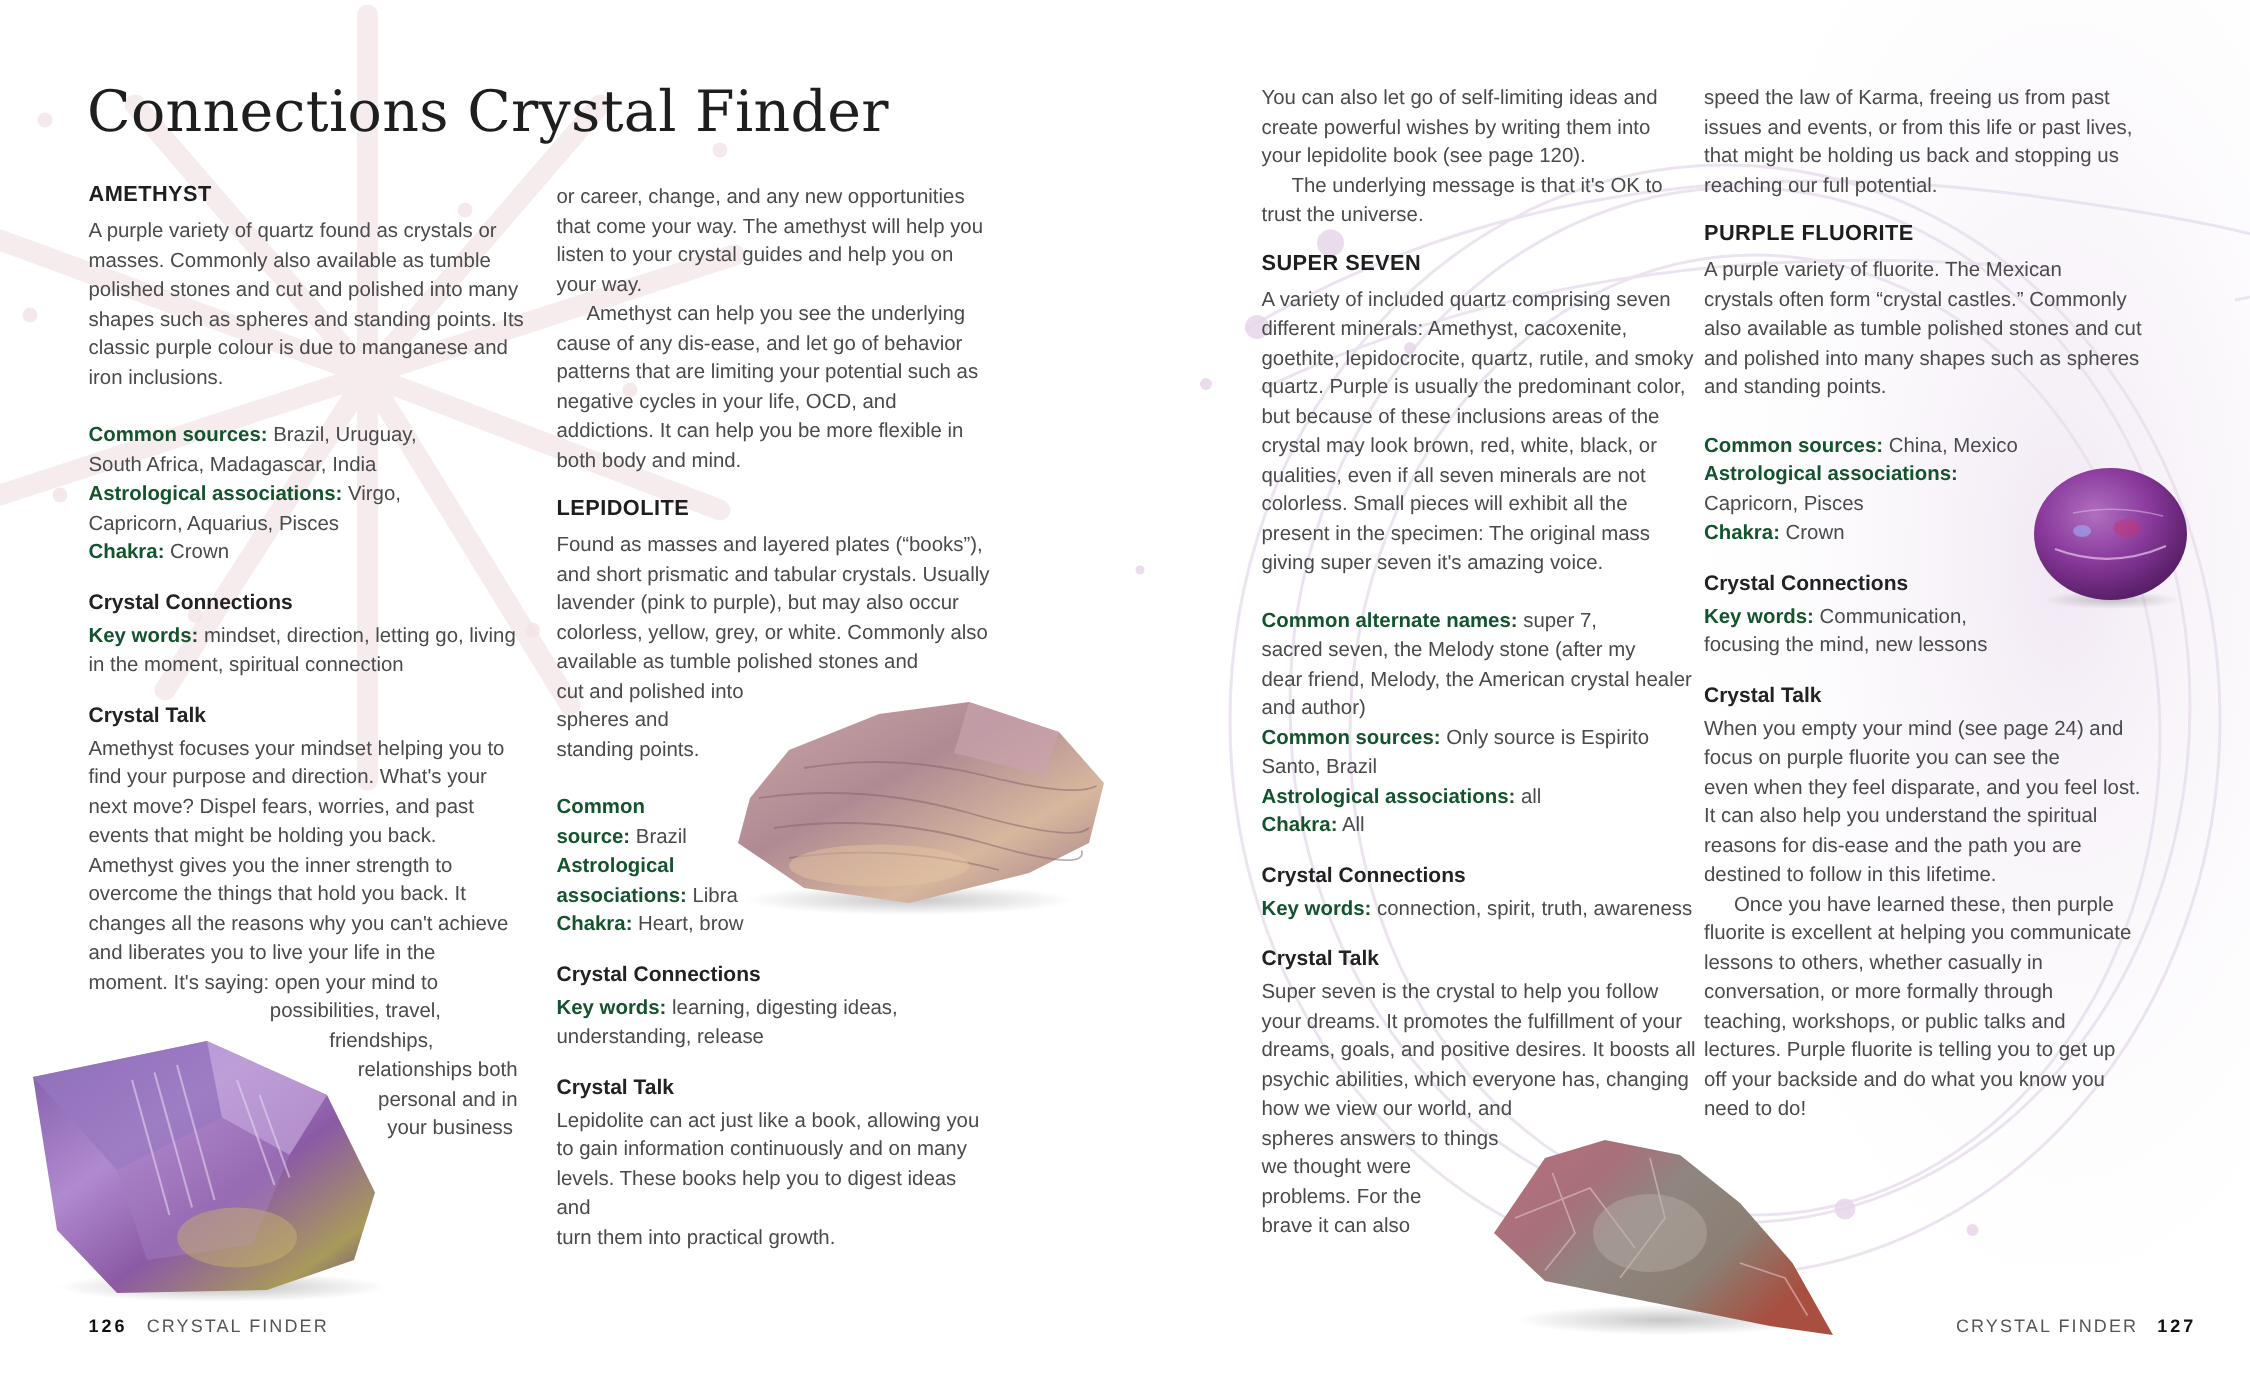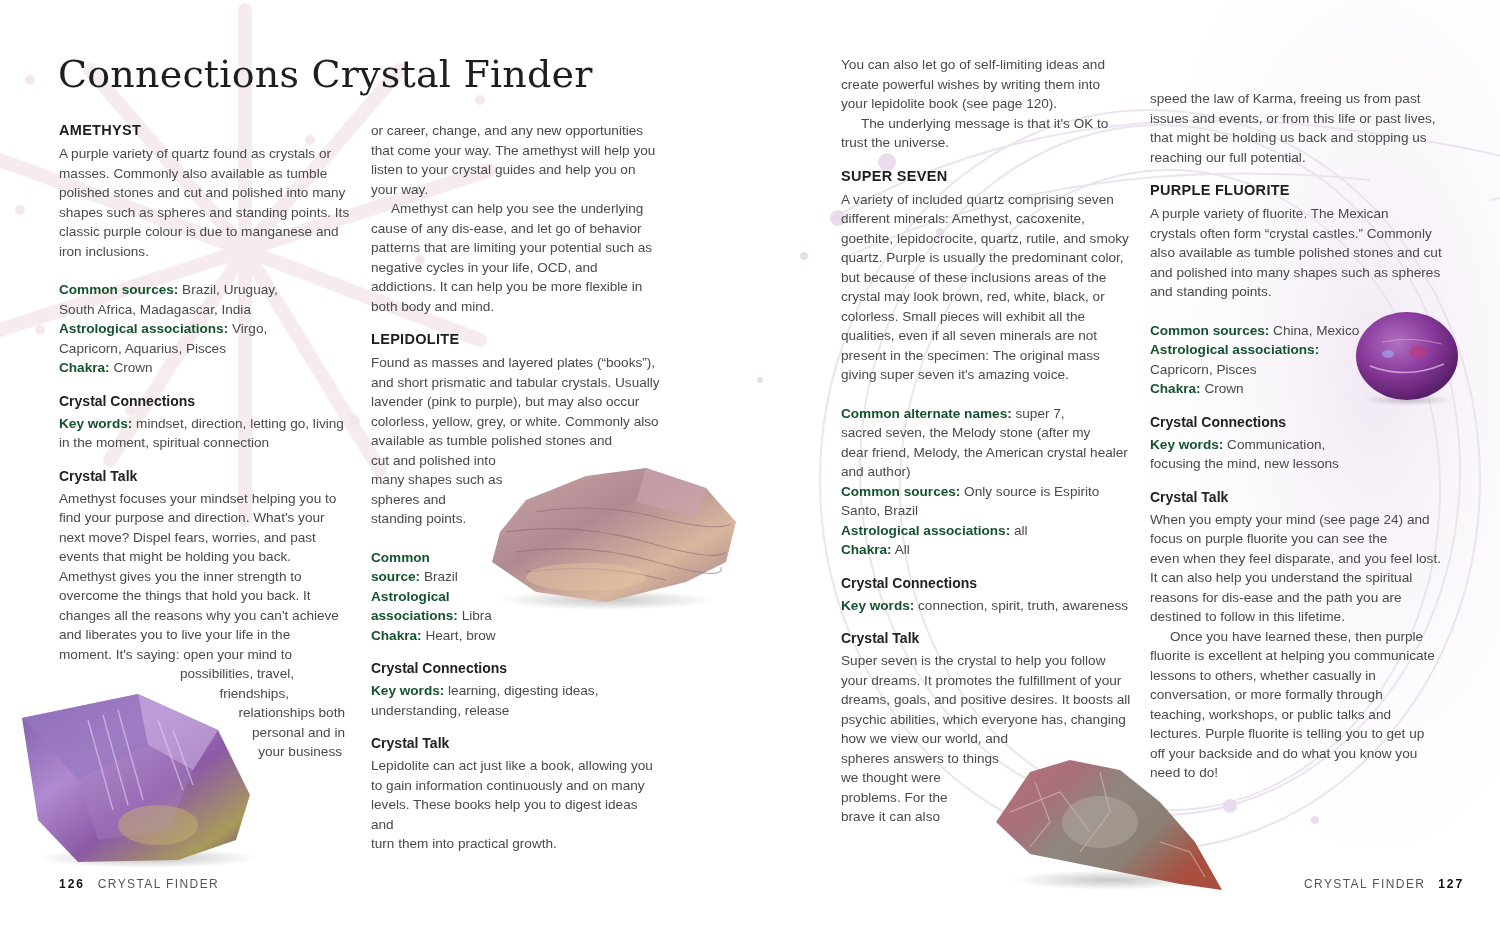--- a/index.html
+++ b/index.html
@@ -310,7 +310,7 @@
       </svg>
     </div>
 
-    <div class="col" style="left:400px; top:55px; width:300px;margin-top:34px;">
+    <div class="col" style="left:386px; top:55px; width:300px;">
       <p>speed the law of Karma, freeing us from past</p>
       <p>issues and events, or from this life or past lives,</p>
       <p>that might be holding us back and stopping us</p>

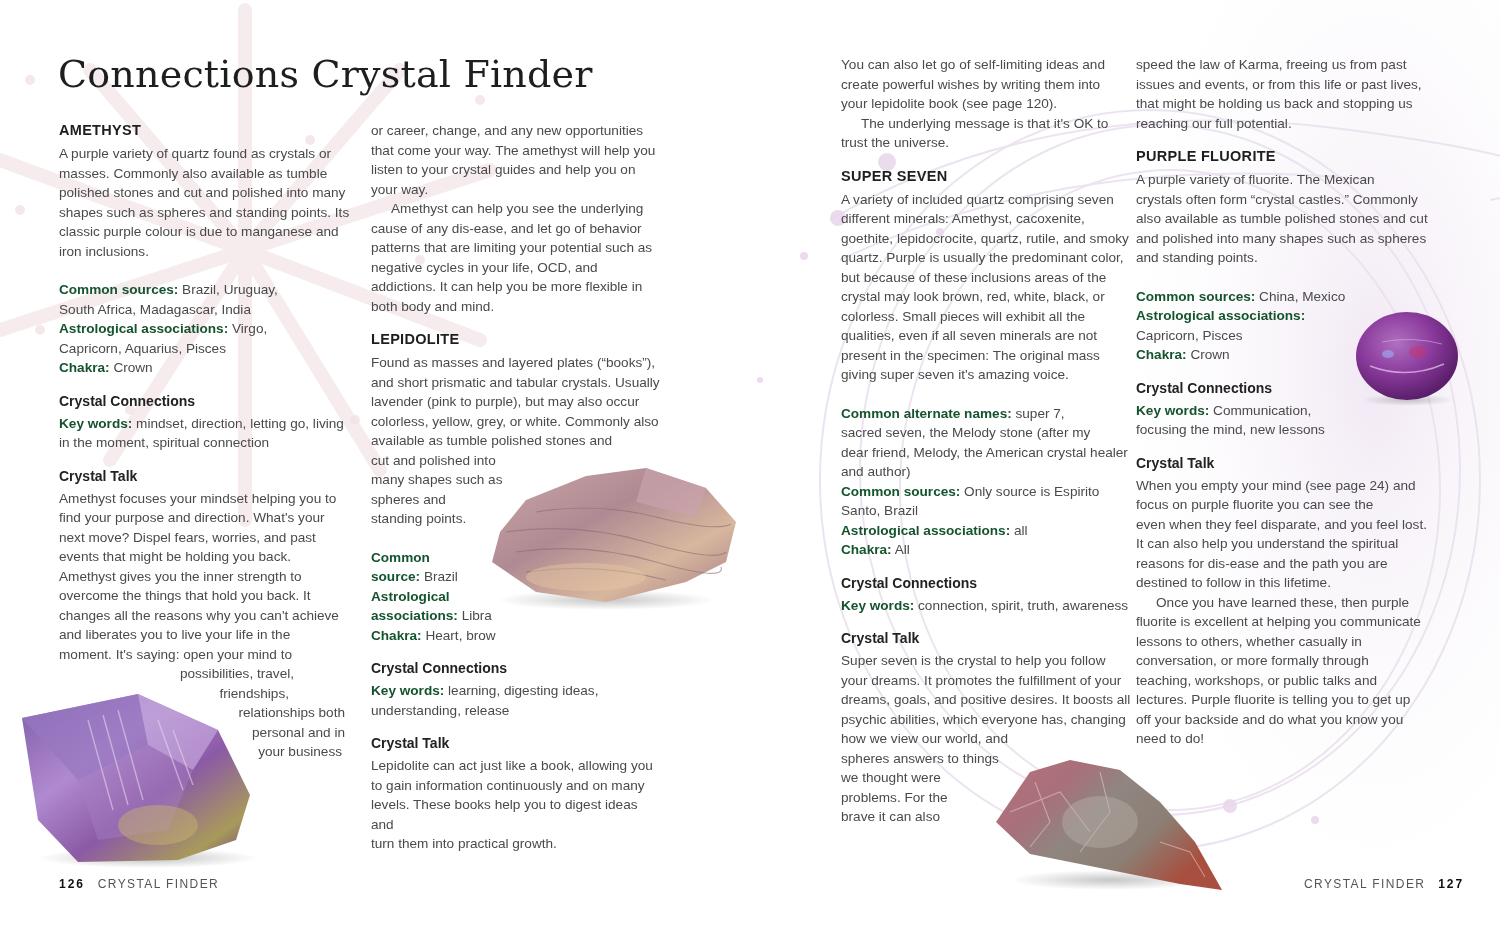--- a/index.html
+++ b/index.html
@@ -254,8 +254,8 @@
       <p>quartz. Purple is usually the predominant color,</p>
       <p>but because of these inclusions areas of the</p>
       <p>crystal may look brown, red, white, black, or</p>
+      <p>qualities, even if all seven minerals are not</p>
       <p>colorless. Small pieces will exhibit all the</p>
-      <p>qualities, even if all seven minerals are not</p>
       <p>present in the specimen: The original mass</p>
       <p>giving super seven it's amazing voice.</p>
       <div class="gap-s"></div>

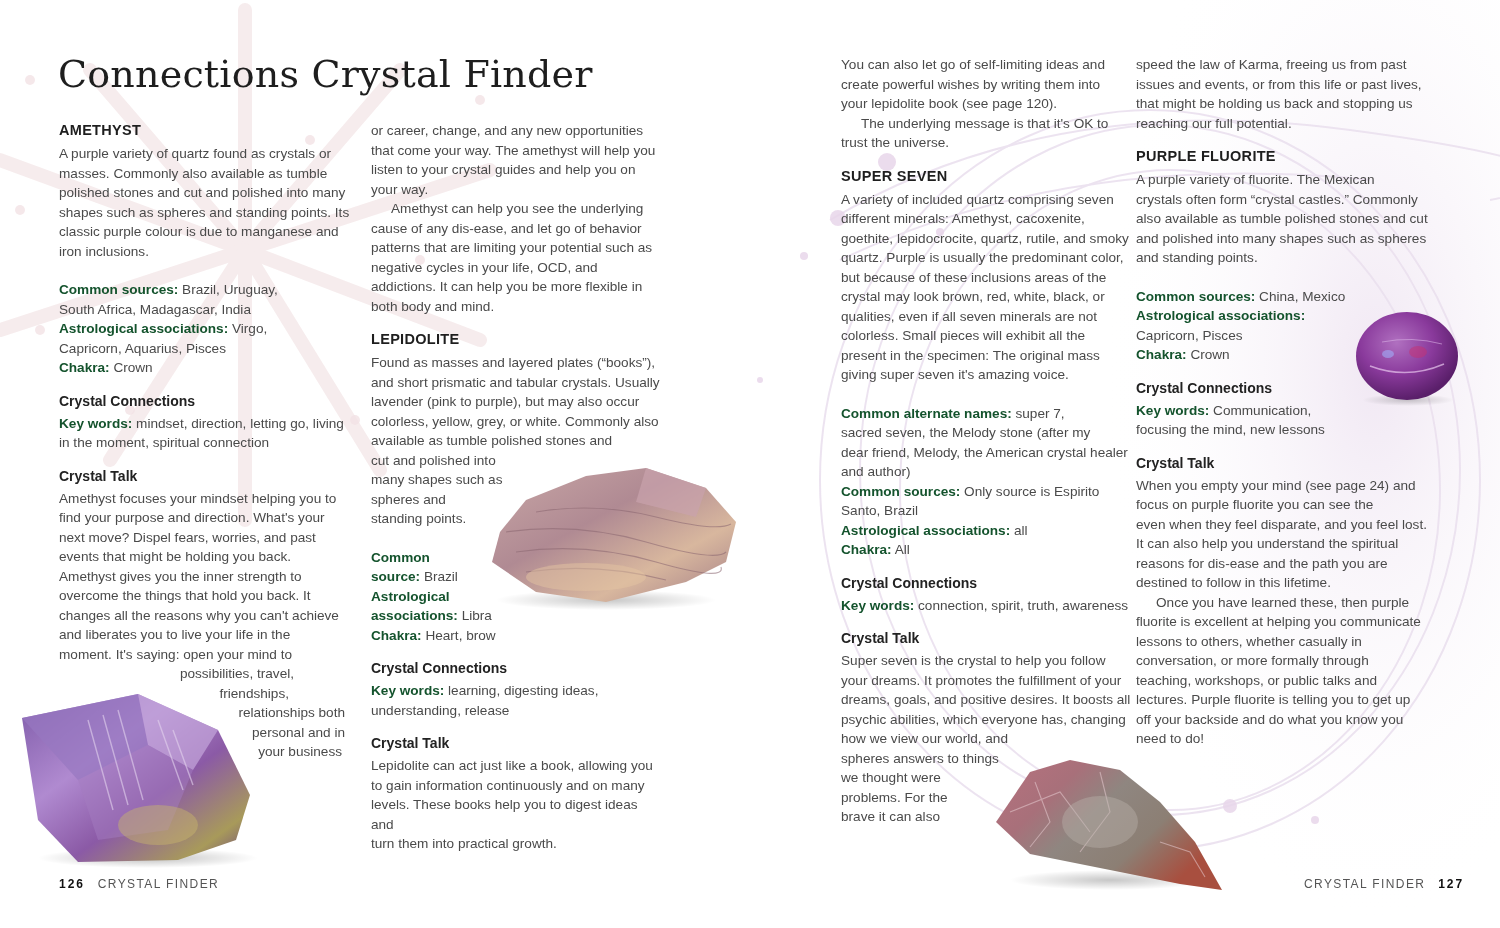--- a/index.html
+++ b/index.html
@@ -157,7 +157,6 @@
       <p>colorless, yellow, grey, or white. Commonly also</p>
       <p>available as tumble polished stones and</p>
       <p>cut and polished into</p>
-      <p>many shapes such as</p>
       <p>spheres and</p>
       <p>standing points.</p>
       <div class="gap-s"></div>

